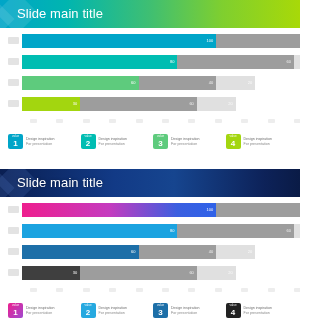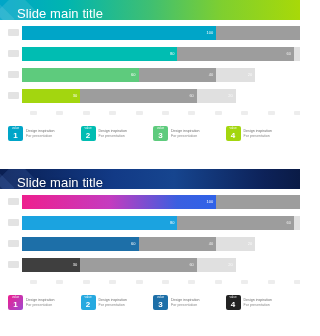--- a/index.html
+++ b/index.html
@@ -9,7 +9,7 @@
   .slide{position:relative;width:300px;height:168px;overflow:hidden;background:#ffffff;}
 
   
-  .title-band{position:relative;height:20px;overflow:hidden;}
+  .title-band{position:relative;height:28px;overflow:hidden;}
   .title-band.light{background:linear-gradient(90deg,#00a5c8 0%,#00b5b0 22%,#3fbf72 50%,#7fcf2f 74%,#a8d908 100%);}
   .title-band.dark{background:linear-gradient(90deg,#0a1f52 0%,#123a86 38%,#16458f 58%,#0d2259 88%,#0a1b46 100%);}
   .title-diamond{position:absolute;width:30px;height:30px;top:-2px;left:2px;

